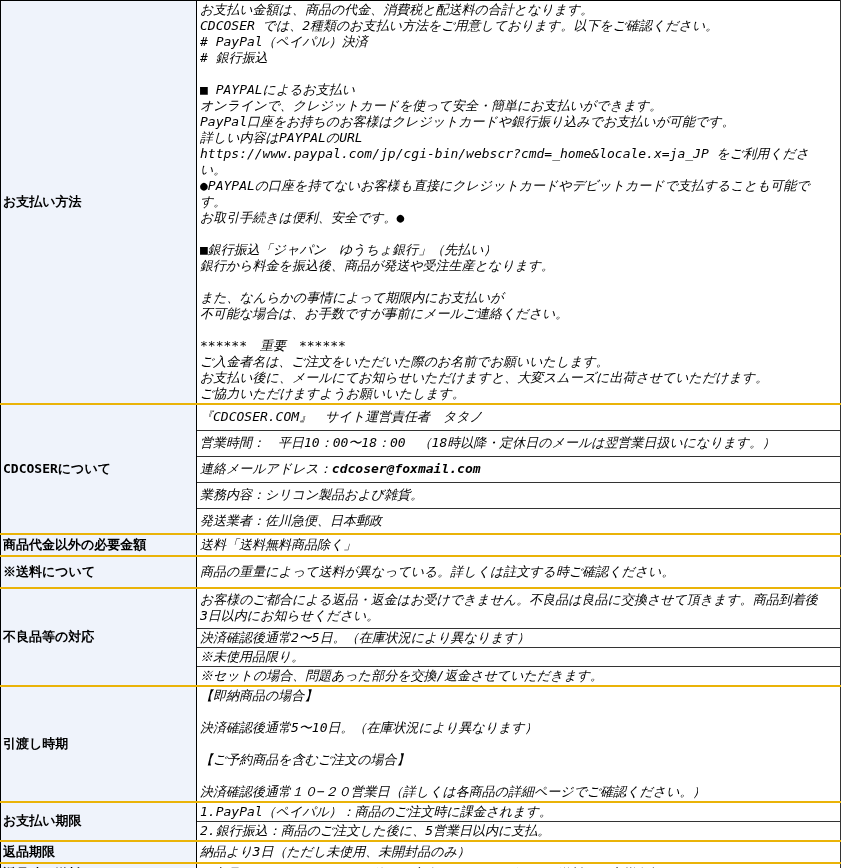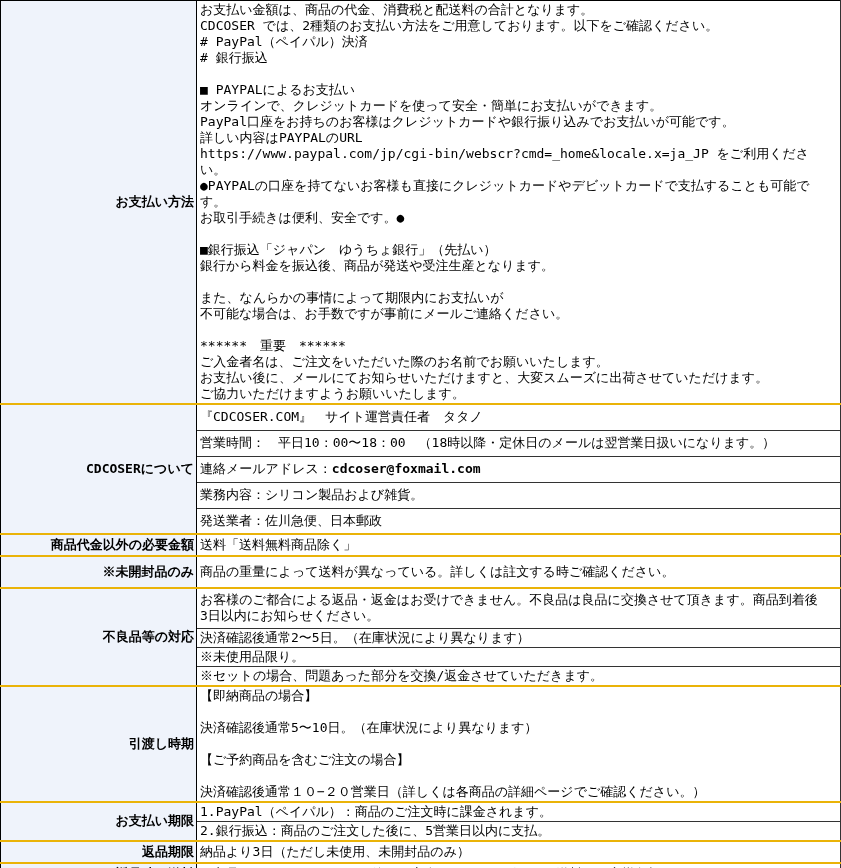--- a/index.html
+++ b/index.html
@@ -34,6 +34,7 @@
     vertical-align: middle;
     line-height: 16px;
     word-break: break-all;
+    font-style: italic;
   }
   tr.major > td { border-top: 2px solid #eab308; }
   table.guide tr:first-child > td { border-top: 1px solid #000; }

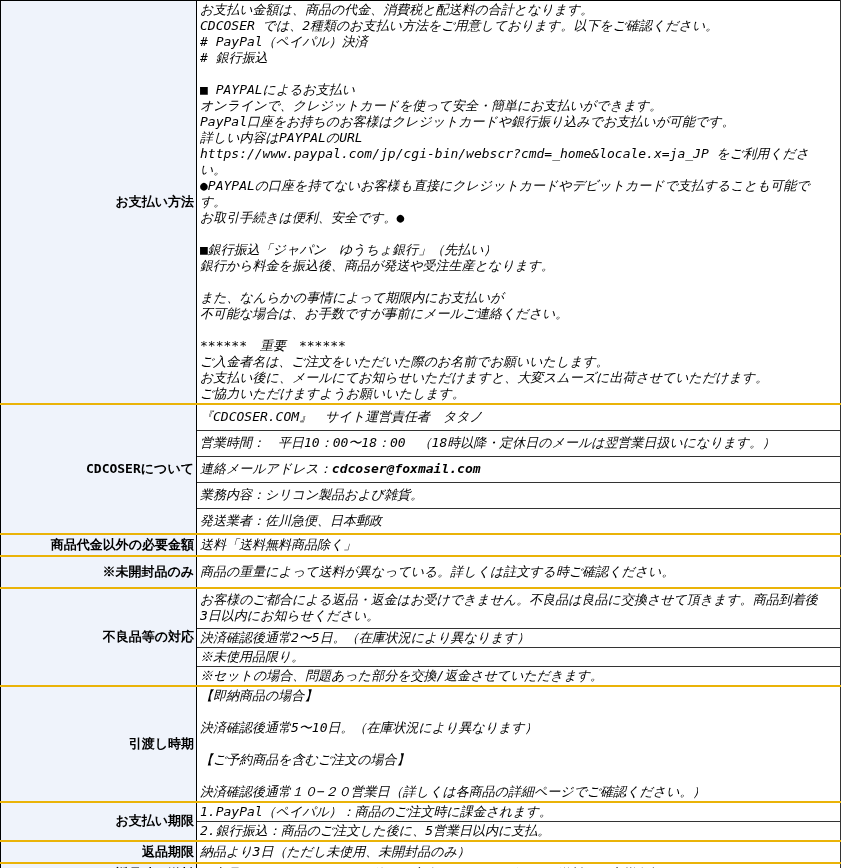--- a/index.html
+++ b/index.html
@@ -21,7 +21,7 @@
     width: 196px;
     background: #eff3fb;
     font-weight: bold;
-    text-align: right;
+    text-align: left;
     vertical-align: middle;
     border: 1px solid #000;
     padding: 2px;

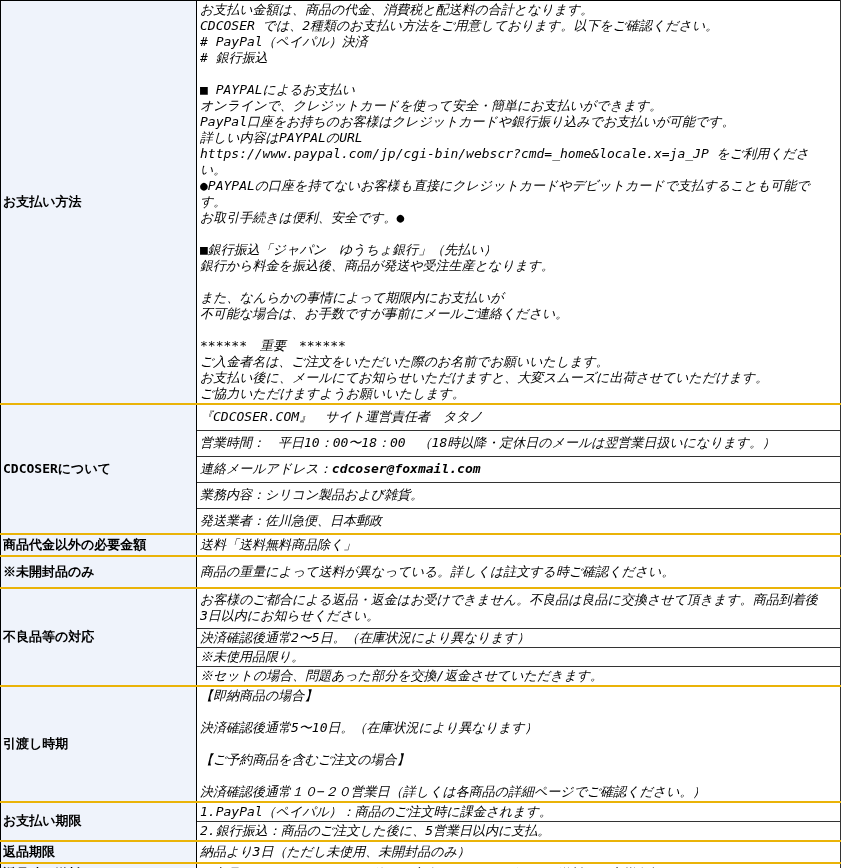--- a/index.html
+++ b/index.html
@@ -110,7 +110,7 @@
     </tr>
 
     <tr class="major">
-      <td class="label">※未開封品のみ</td>
+      <td class="label">※送料について</td>
       <td class="content c4">商品の重量によって送料が異なっている。詳しくは註文する時ご確認ください。</td>
     </tr>
 

